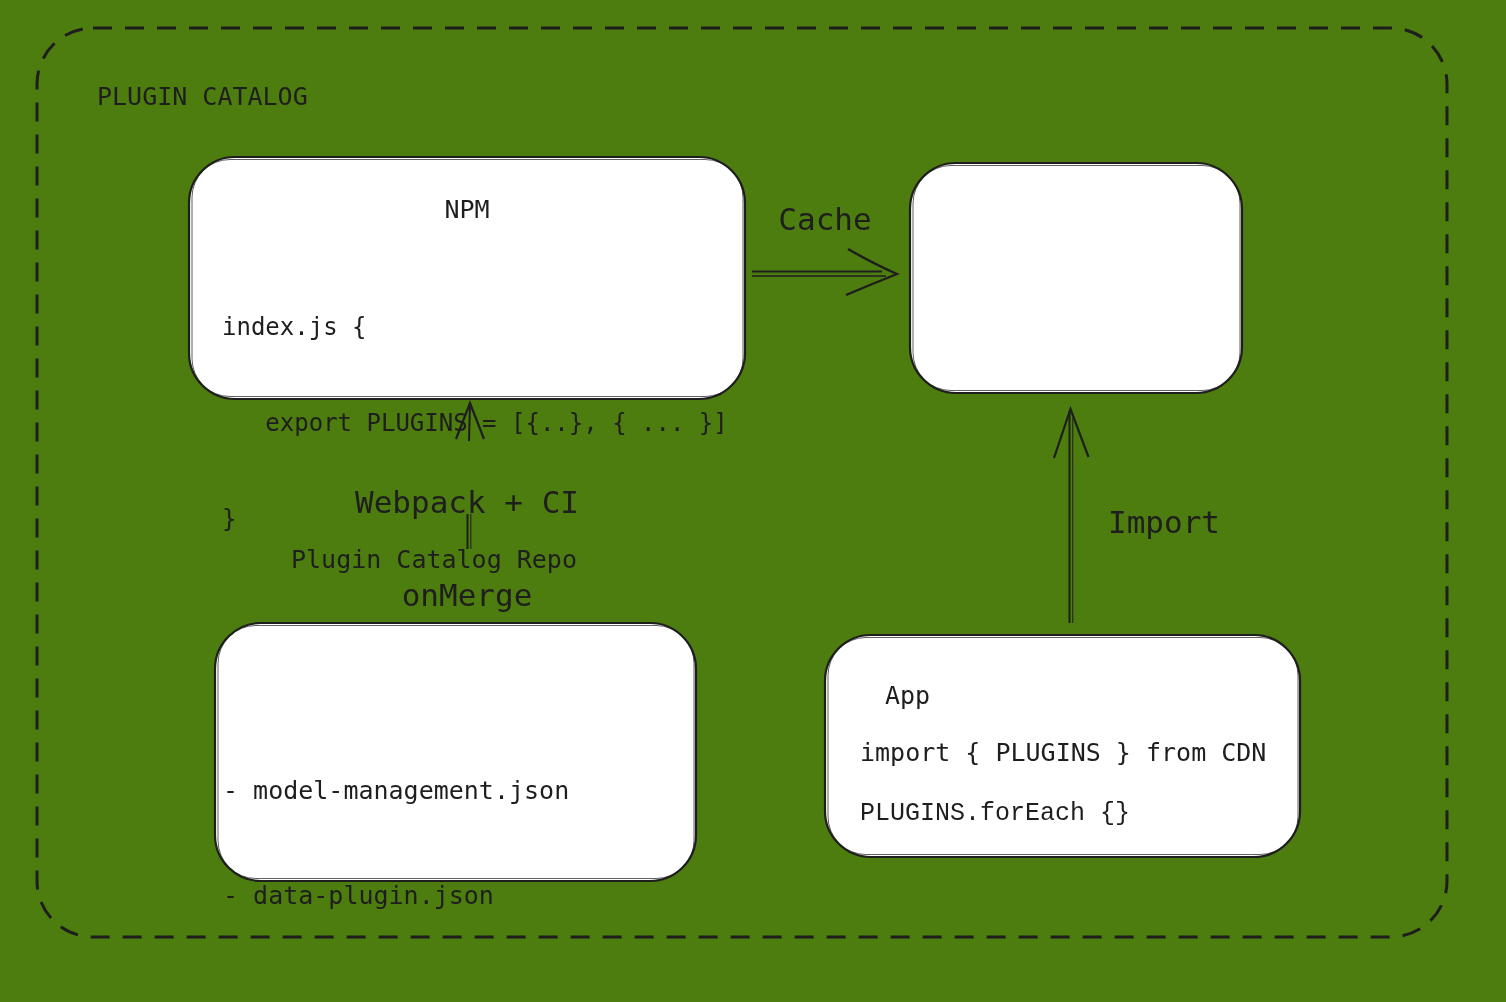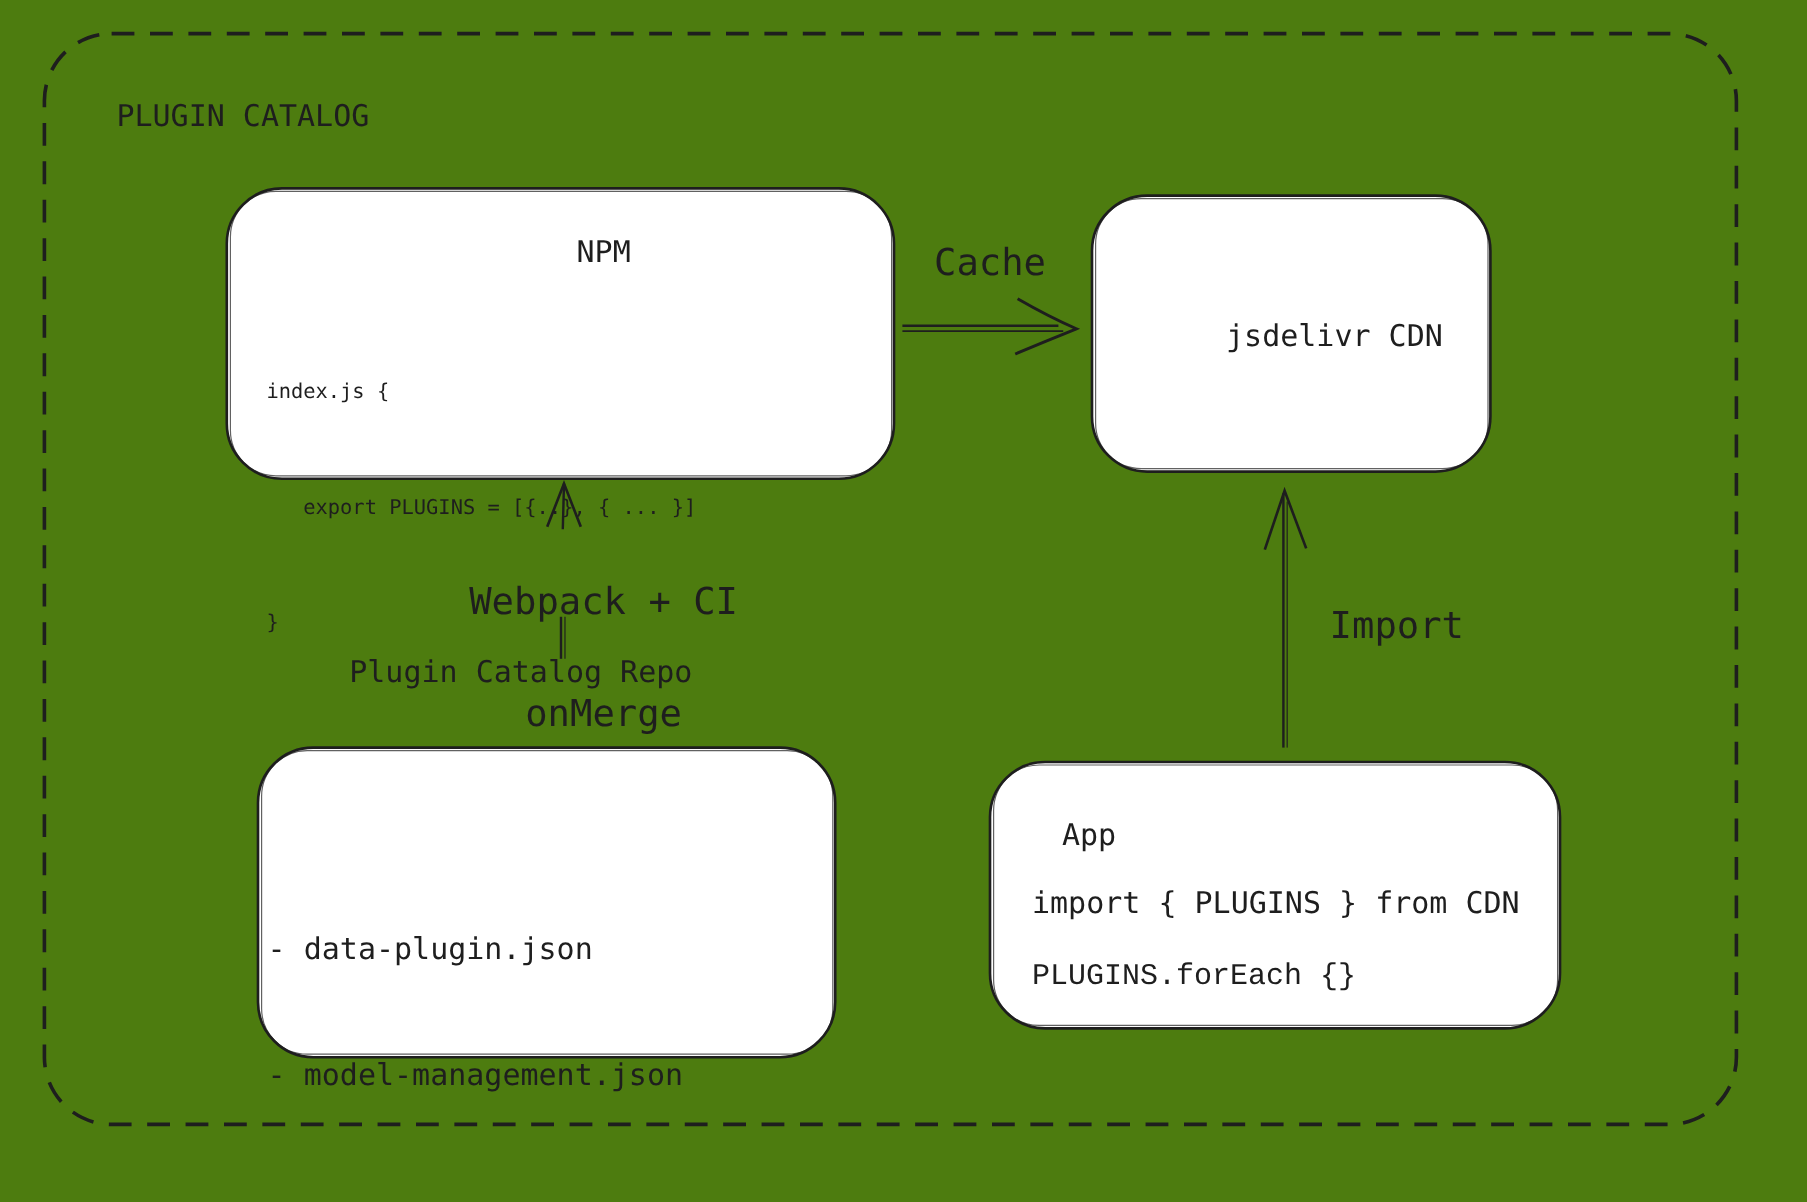--- a/index.html
+++ b/index.html
@@ -28,7 +28,7 @@
     white-space: pre;
     color: #1e1e1e;
   }
-  .centered { text-align: center; padding-left: 36px; }
+  .centered { text-align: center; }
   .code {
     position: absolute;
     font-size: 17px;

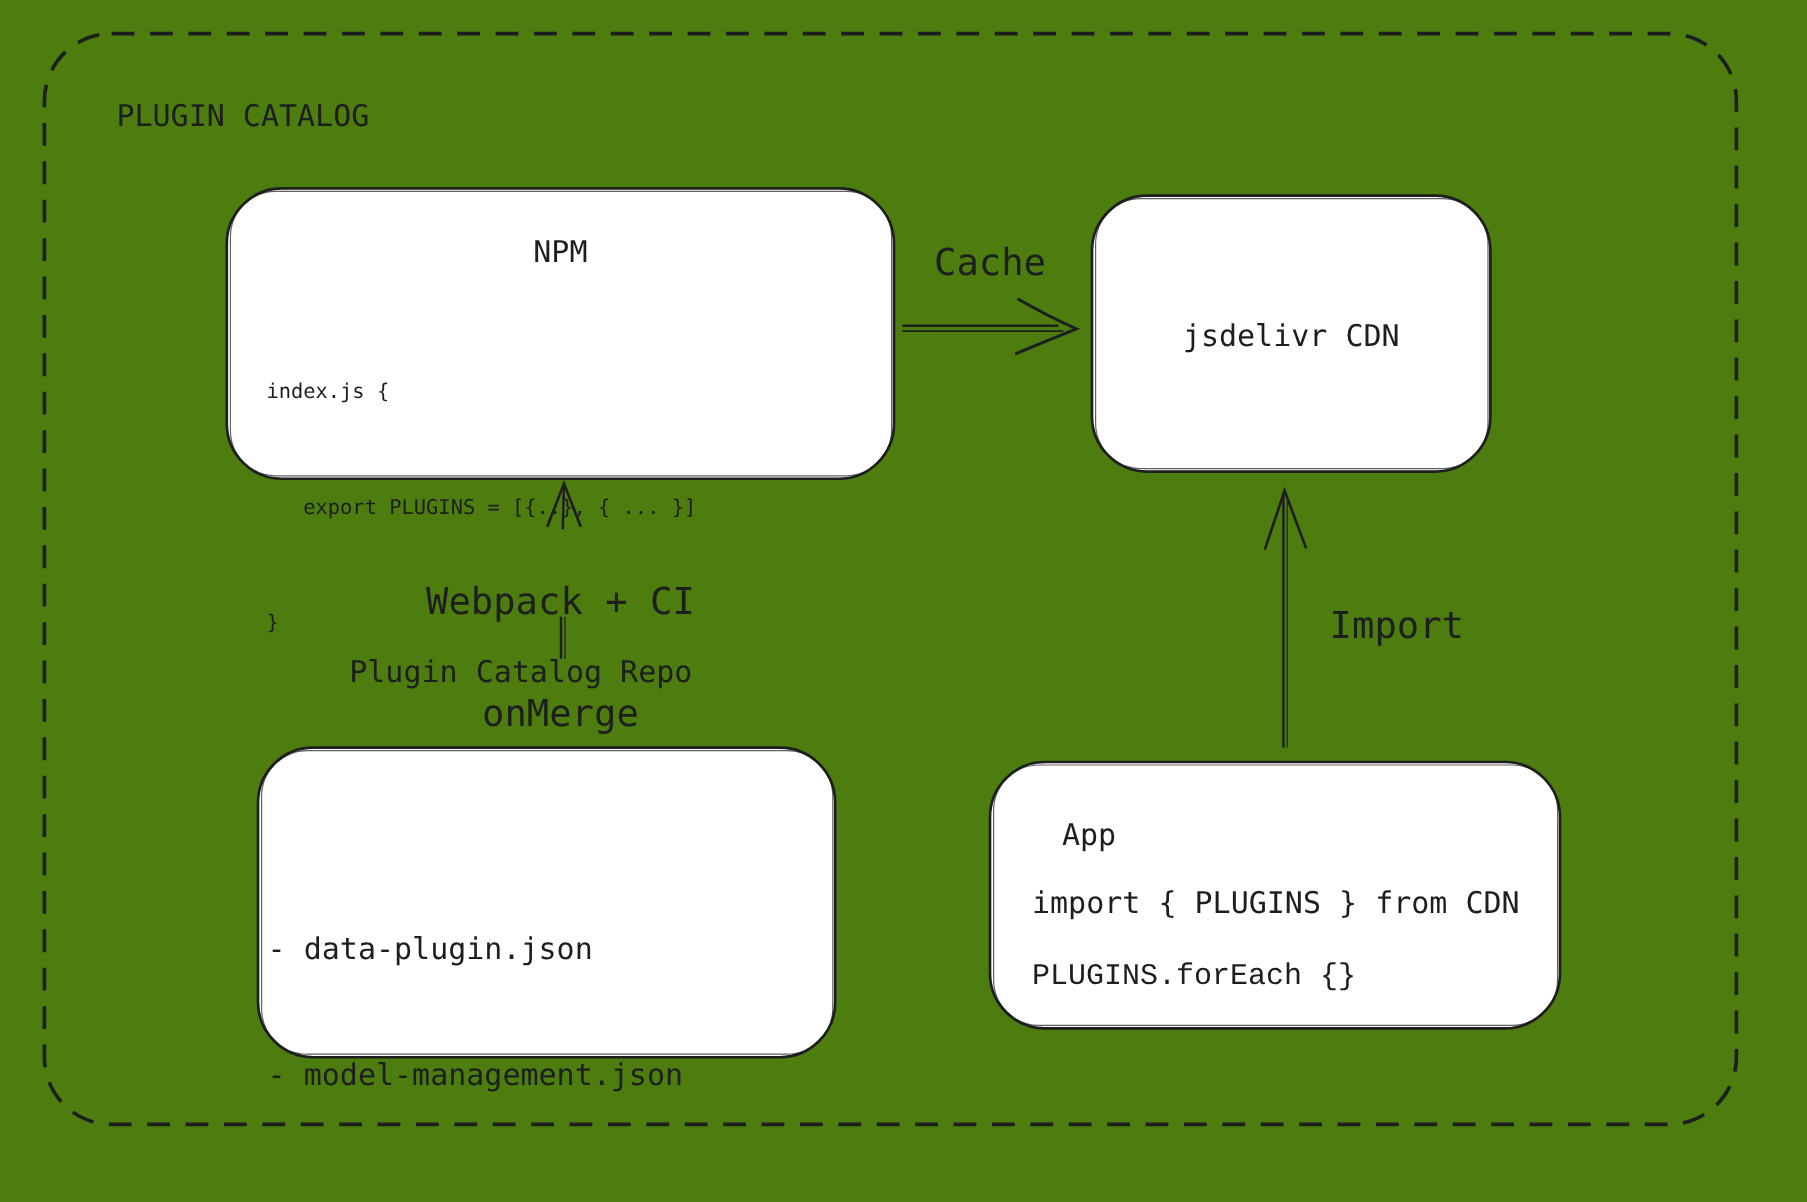--- a/index.html
+++ b/index.html
@@ -116,7 +116,6 @@
 
   <div class="edge-label" style="left:752px; top:204px; width:146px; text-align:center;">Cache</div>
 
-  <div class="label centered" style="left:910px; top:266px; width:332px;">jsdelivr CDN</div>
 
   <div class="edge-label centered" style="left:317px; top:425px; width:300px;">
     <div>Webpack + CI</div>

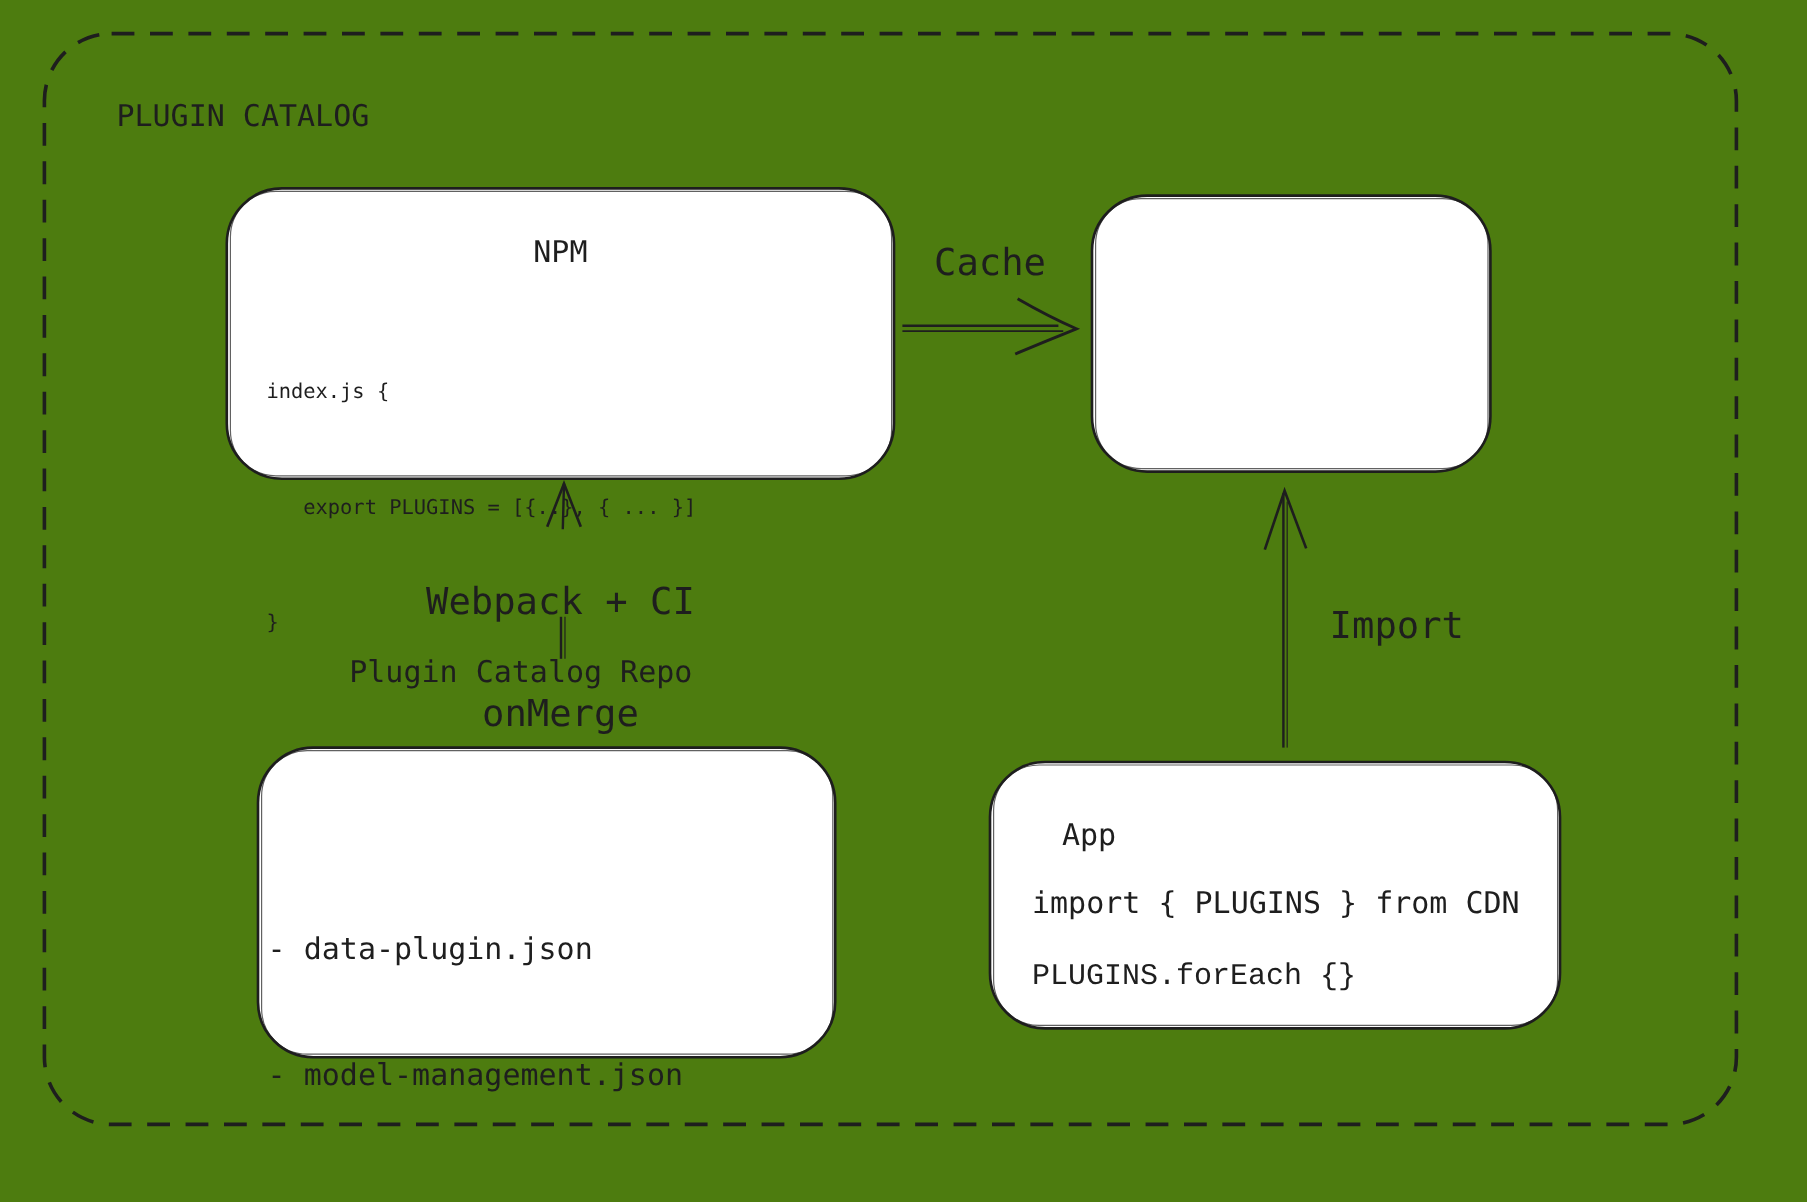--- a/index.html
+++ b/index.html
@@ -31,7 +31,7 @@
   .centered { text-align: center; }
   .code {
     position: absolute;
-    font-size: 17px;
+    font-size: 24px;
     line-height: 32px;
     white-space: pre;
     color: #1e1e1e;

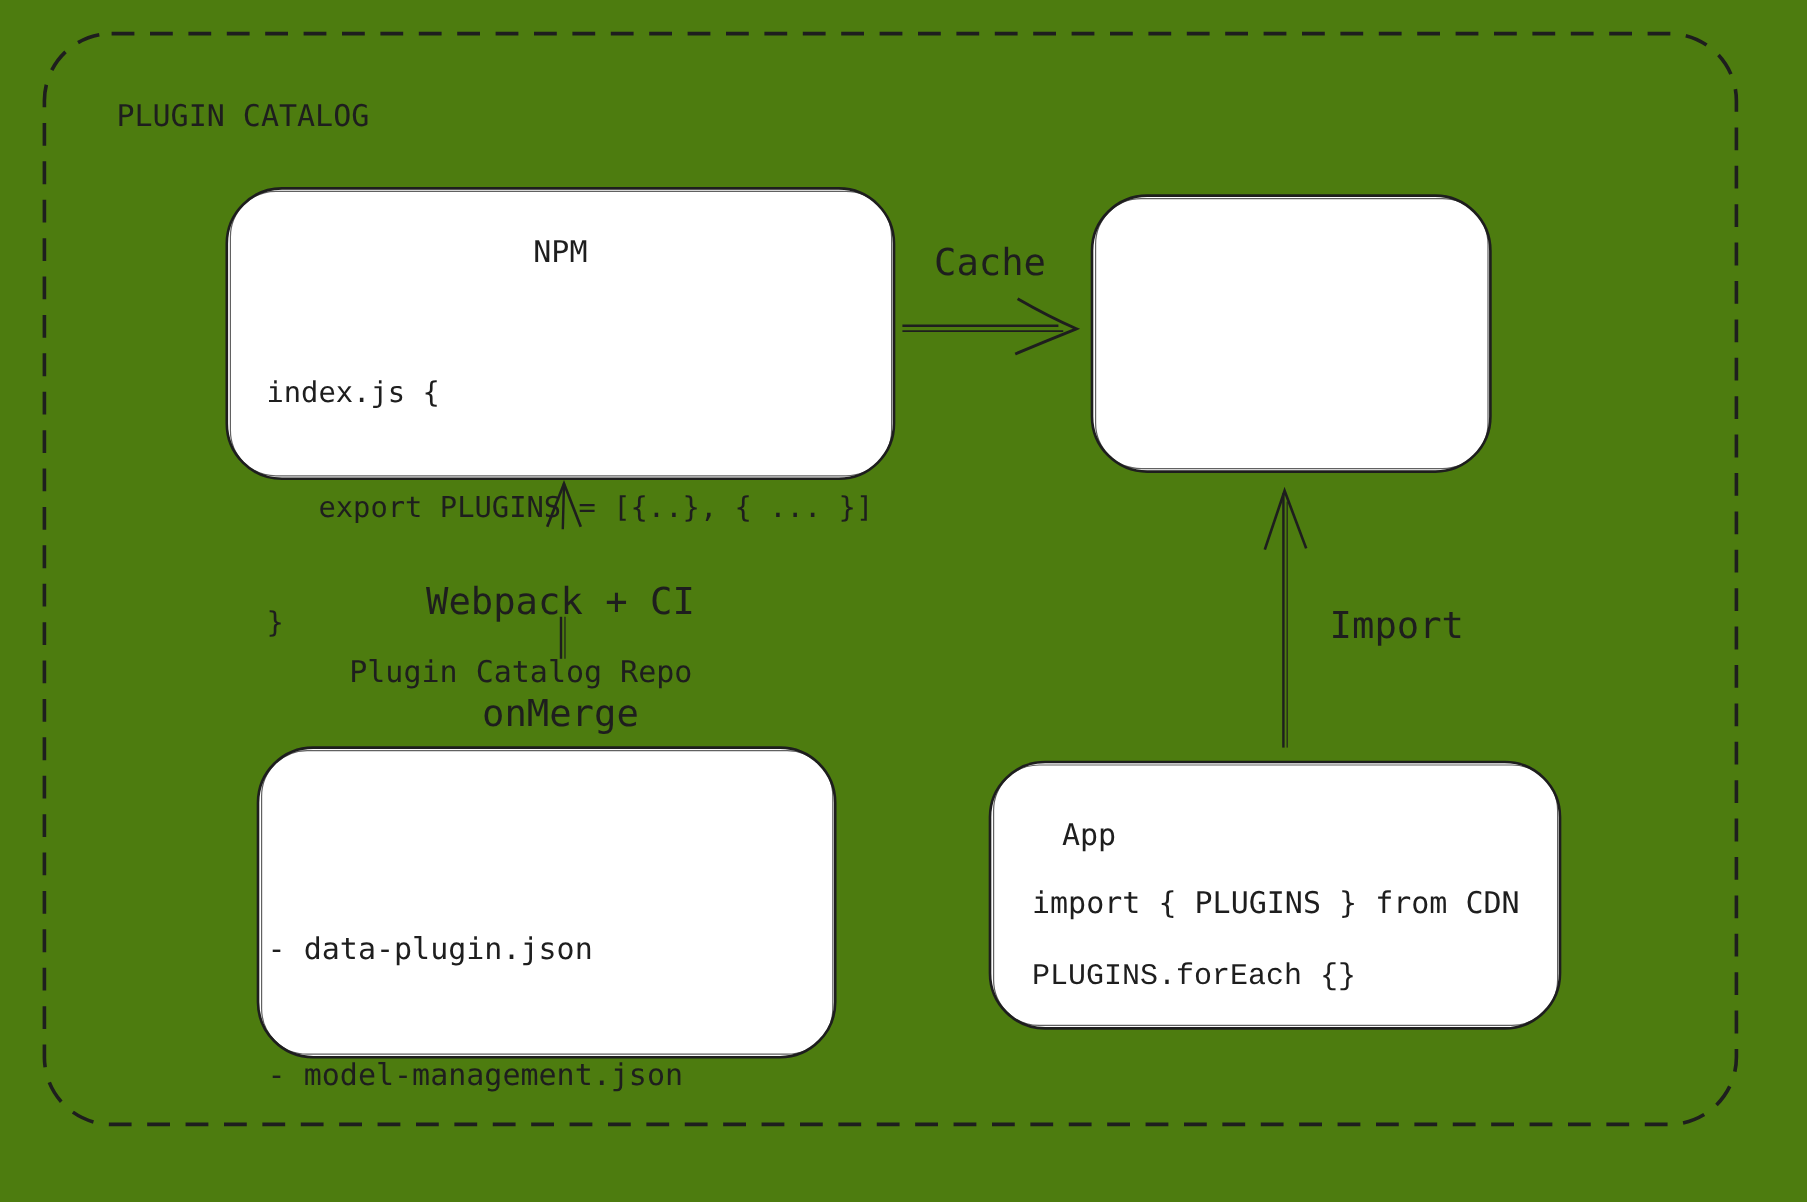--- a/index.html
+++ b/index.html
@@ -125,8 +125,8 @@
   <div class="label" style="left:291px; top:546px;">Plugin Catalog Repo</div>
 
   <div class="list" style="left:223px; top:703px;">
+    <div>- model-management.json</div>
     <div>- data-plugin.json</div>
-    <div>- model-management.json</div>
     <div>...</div>
   </div>
 

